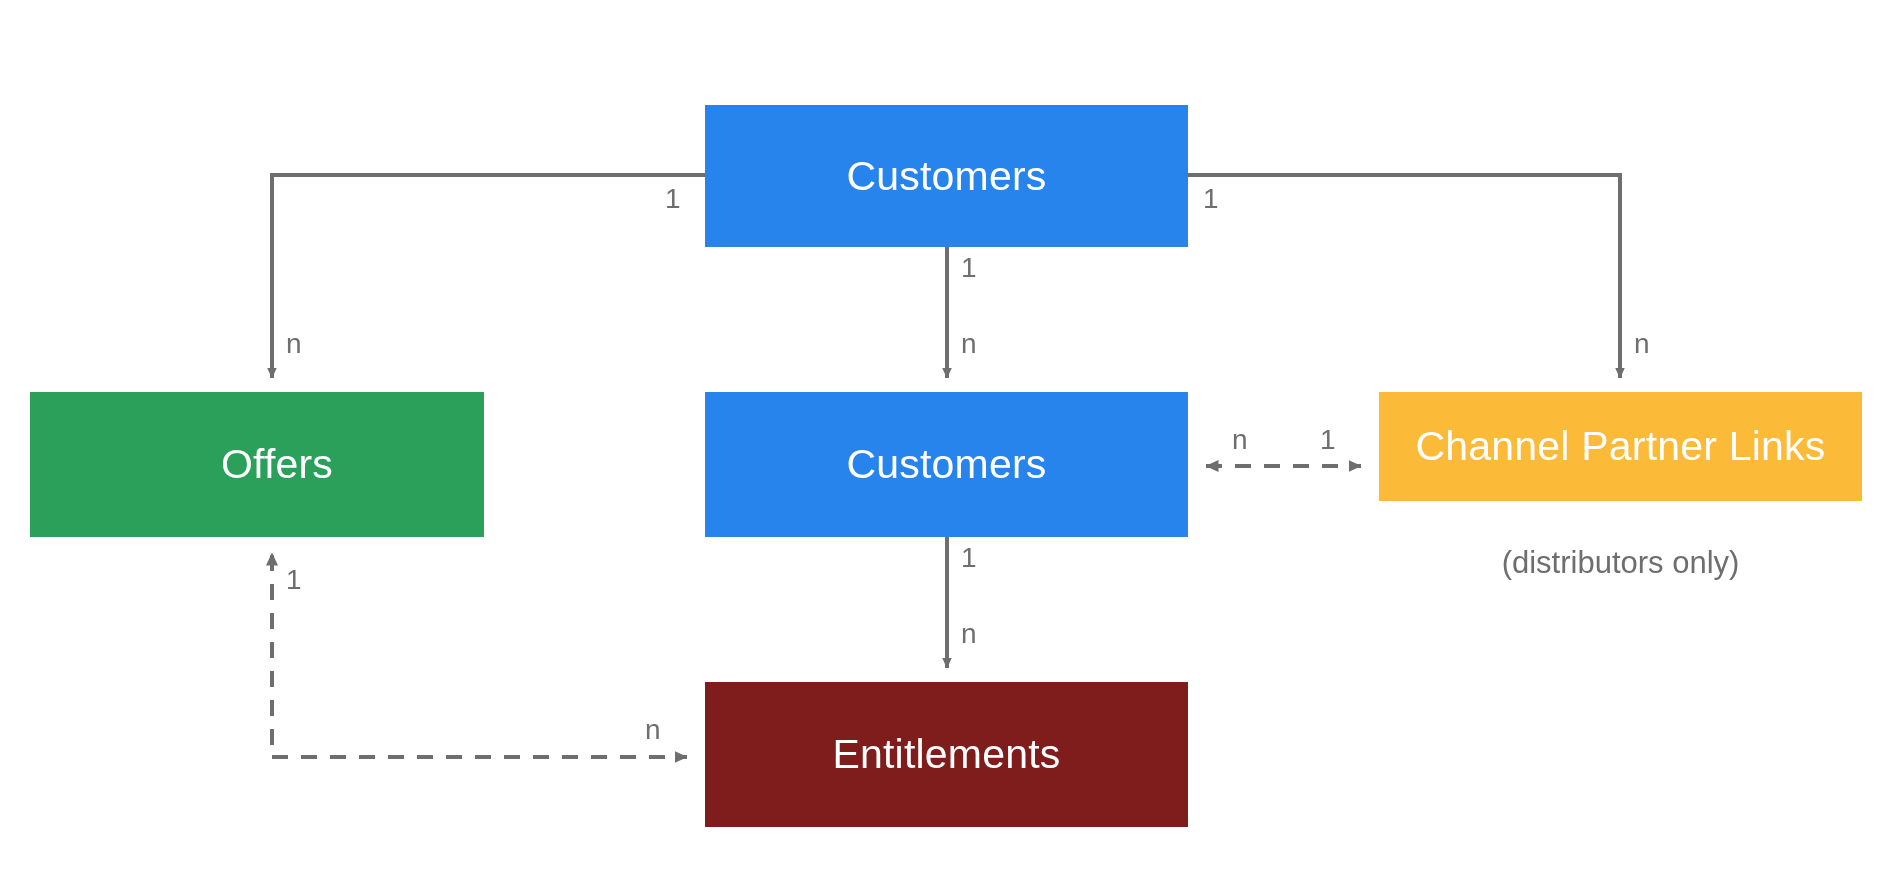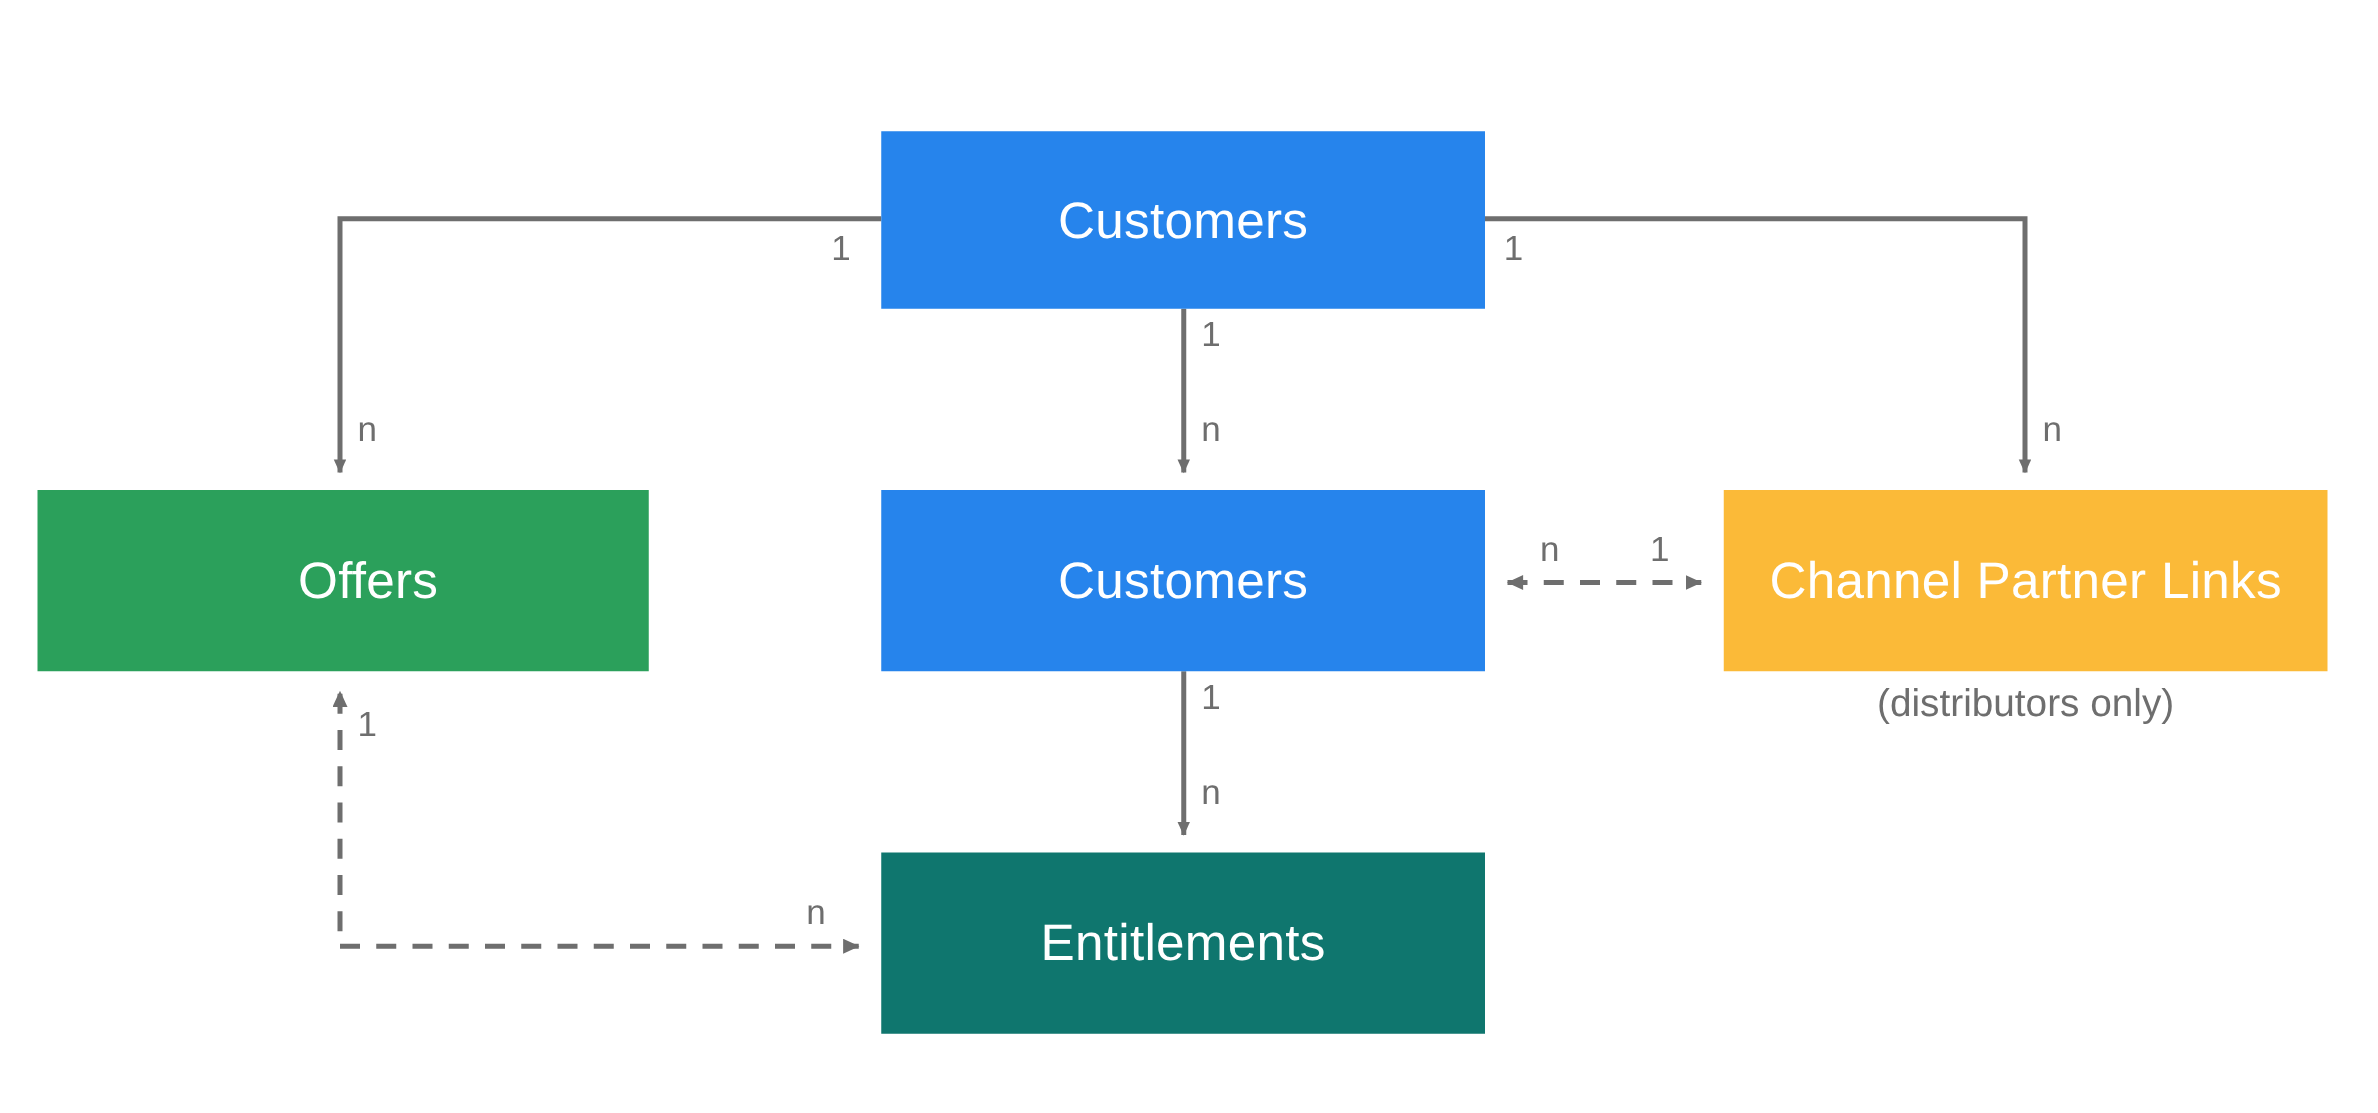--- a/index.html
+++ b/index.html
@@ -39,7 +39,7 @@
     user-select: none;
   }
   .node-accounts    { left: 705px;  top: 105px; width: 483px; height: 142px; background: #2684ec; }
-  .node-offers      { left: 30px;   top: 392px; width: 489px; height: 145px; background: #2ba05b; padding-left: 40px; }
+  .node-offers      { left: 30px;   top: 392px; width: 454px; height: 145px; background: #2ba05b; padding-left: 40px; }
   .node-customers   { left: 705px;  top: 392px; width: 483px; height: 145px; background: #2684ec; }
   .node-cpl         { left: 1379px; top: 392px; width: 483px; height: 145px; background: #fbba38; }
   .node-entitlements{ left: 705px;  top: 682px; width: 483px; height: 145px; background: #0f766e; }

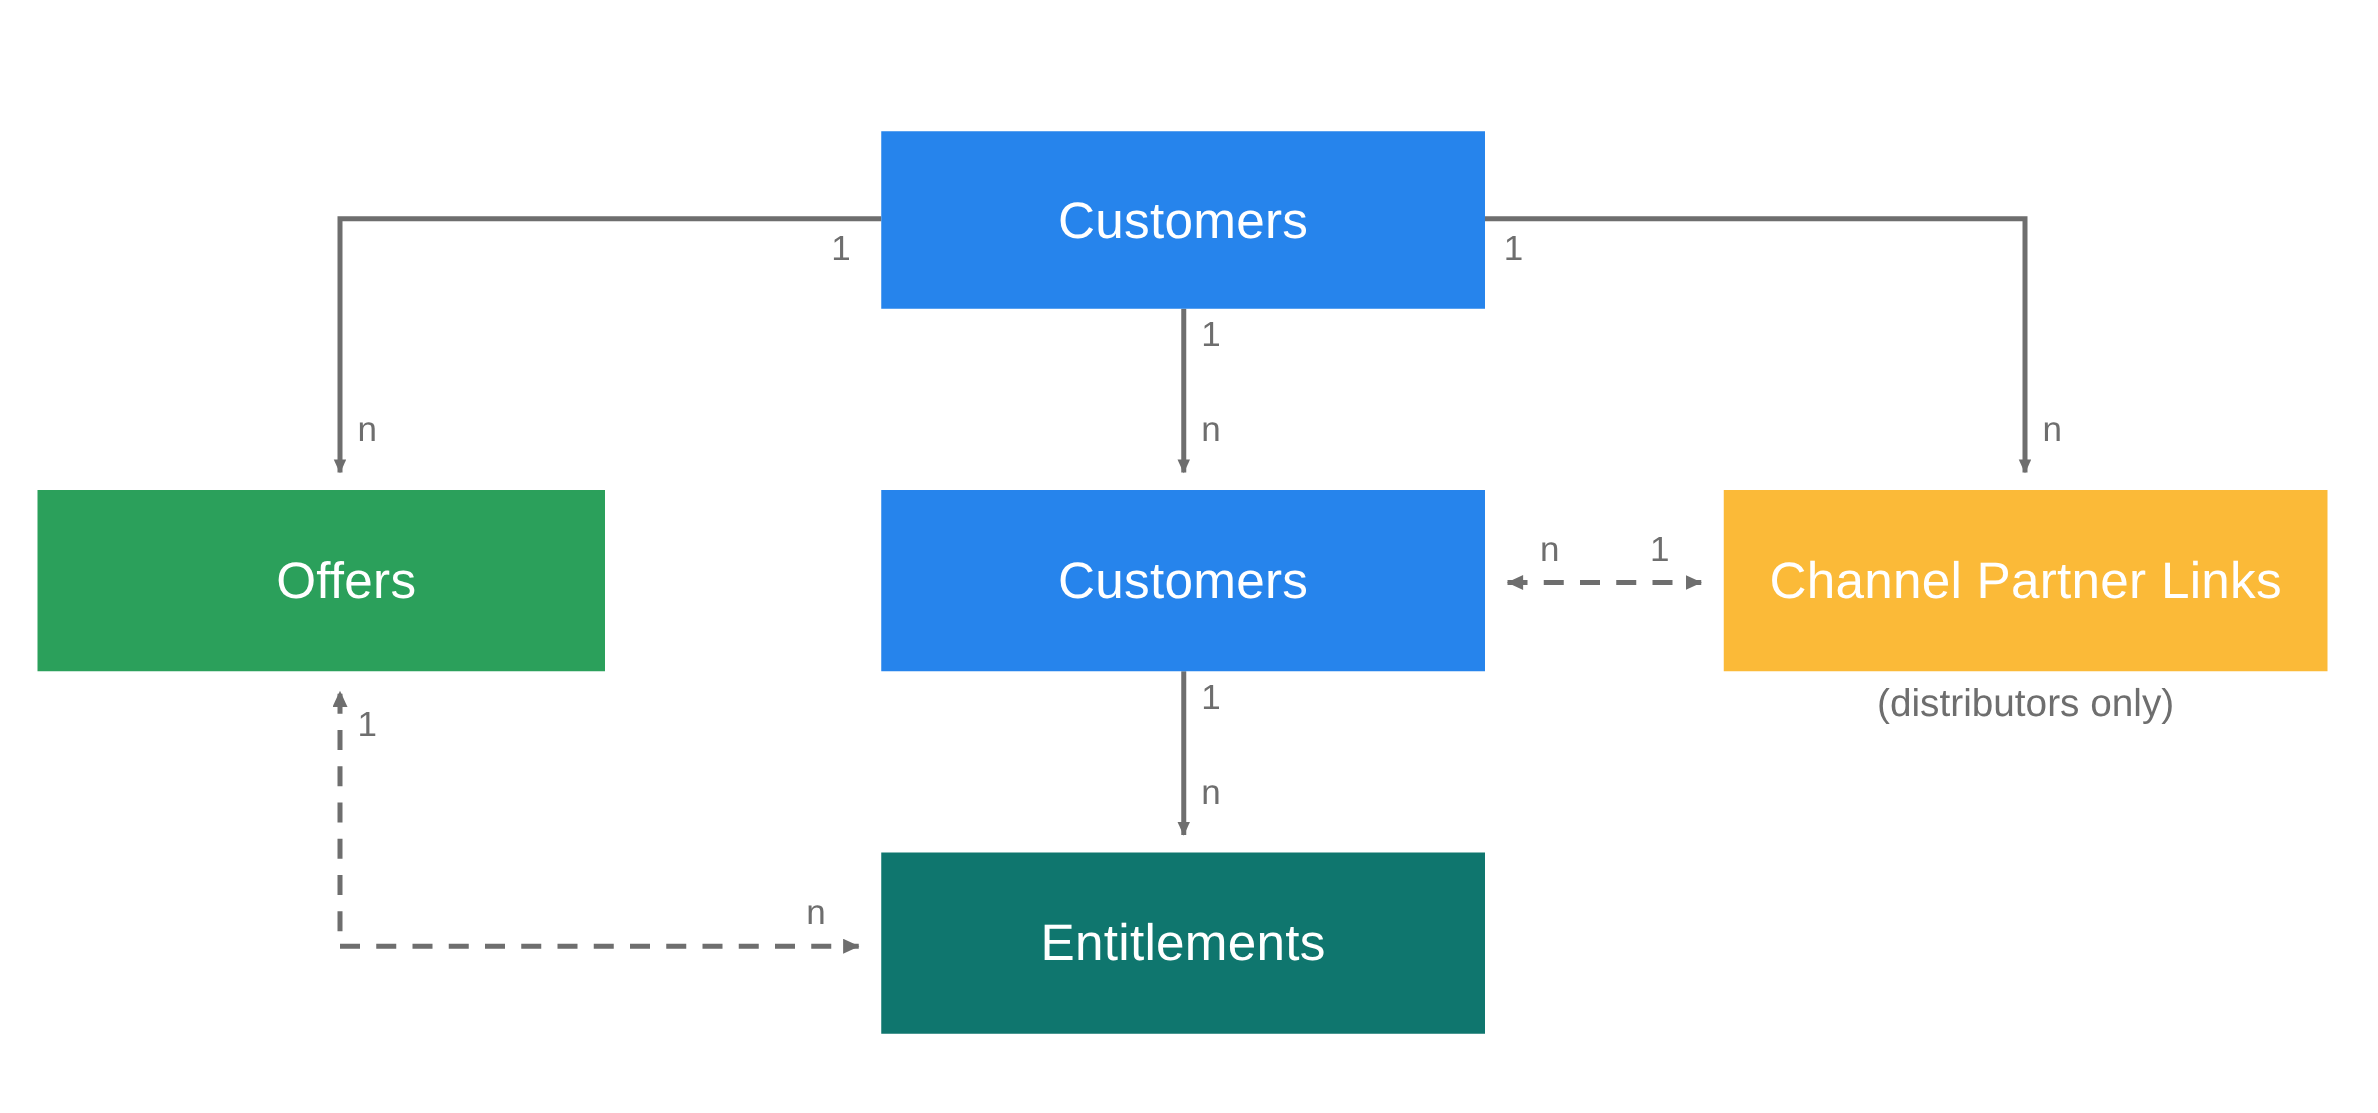--- a/index.html
+++ b/index.html
@@ -41,7 +41,7 @@
   .node-accounts    { left: 705px;  top: 105px; width: 483px; height: 142px; background: #2684ec; }
   .node-offers      { left: 30px;   top: 392px; width: 454px; height: 145px; background: #2ba05b; padding-left: 40px; }
   .node-customers   { left: 705px;  top: 392px; width: 483px; height: 145px; background: #2684ec; }
-  .node-cpl         { left: 1379px; top: 392px; width: 483px; height: 145px; background: #fbba38; }
+  .node-cpl         { left: 1379px; top: 392px; width: 483px; height: 109px; background: #fbba38; }
   .node-entitlements{ left: 705px;  top: 682px; width: 483px; height: 145px; background: #0f766e; }
 
   .node-caption {

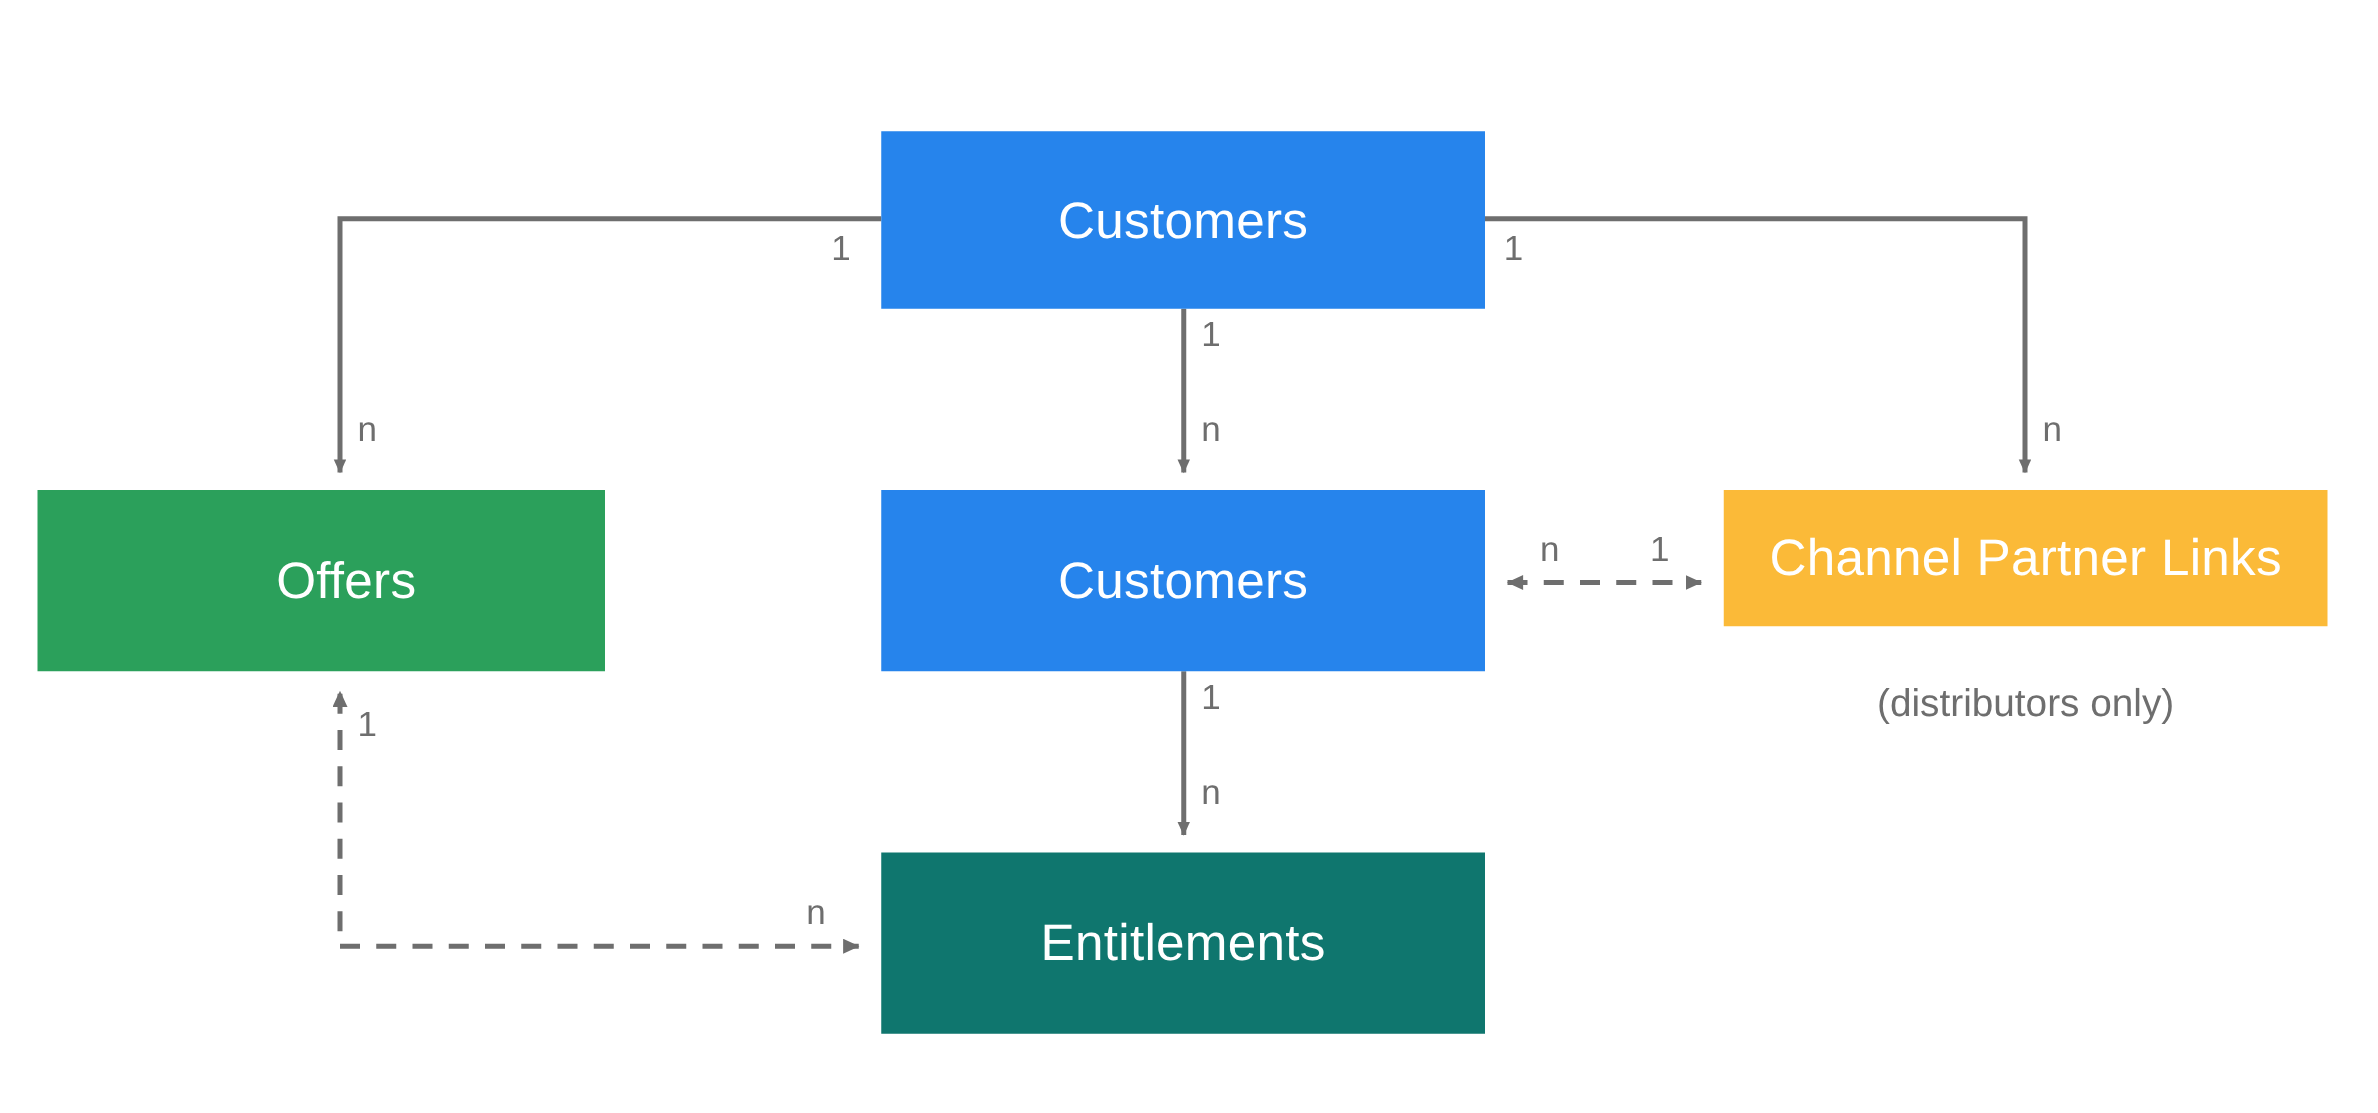--- a/index.html
+++ b/index.html
@@ -42,7 +42,7 @@
   .node-offers      { left: 30px;   top: 392px; width: 454px; height: 145px; background: #2ba05b; padding-left: 40px; }
   .node-customers   { left: 705px;  top: 392px; width: 483px; height: 145px; background: #2684ec; }
   .node-cpl         { left: 1379px; top: 392px; width: 483px; height: 109px; background: #fbba38; }
-  .node-entitlements{ left: 705px;  top: 682px; width: 483px; height: 145px; background: #0f766e; }
+  .node-entitlements{ left: 705px;  top: 682px; width: 483px; height: 145px; background: #7f1d1d; }
 
   .node-caption {
     position: absolute;

